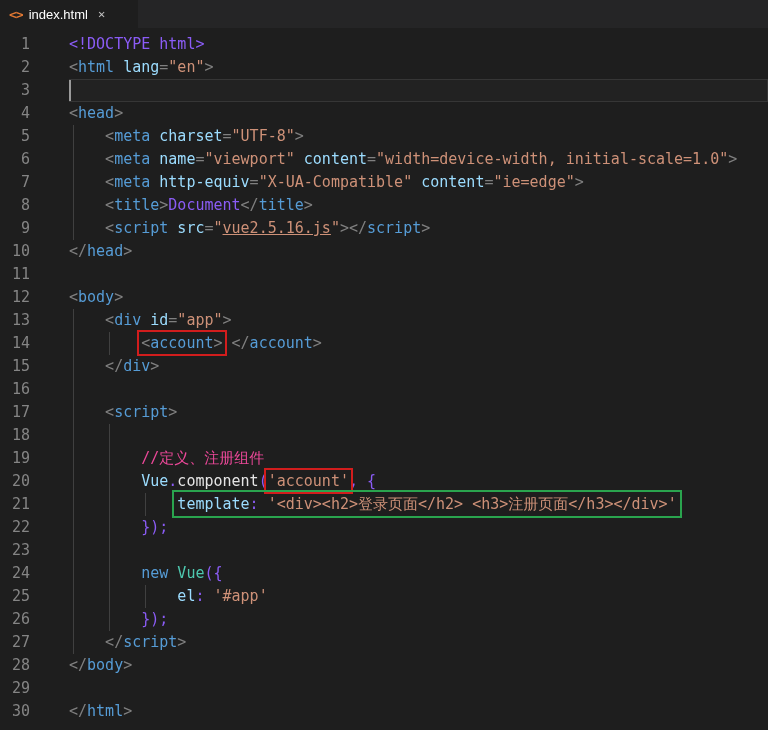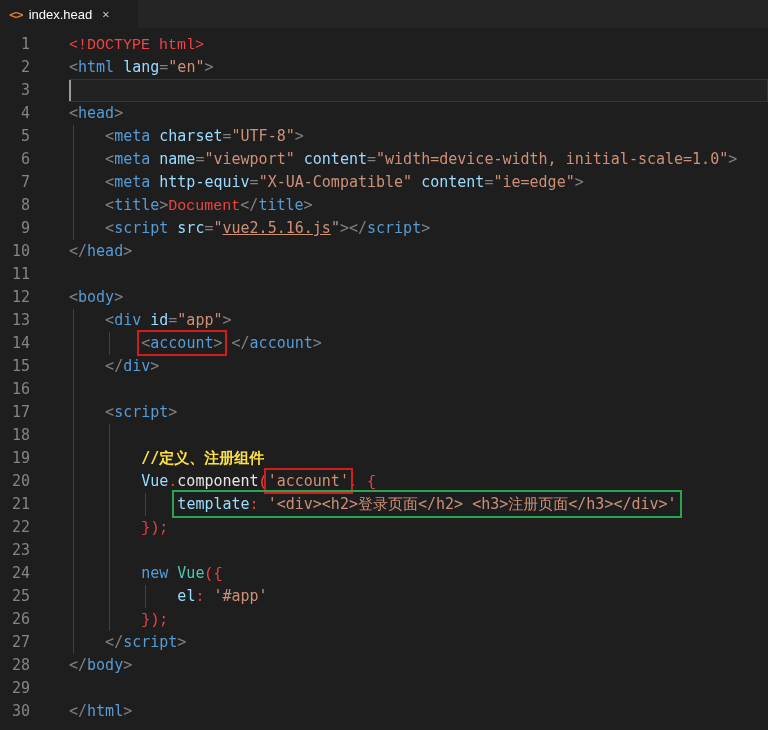--- a/index.html
+++ b/index.html
@@ -53,7 +53,7 @@
   <div class="tabbar">
     <div class="tab">
       <span class="tab-icon">&lt;&gt;</span>
-      <span class="tab-label">index.head</span>
+      <span class="tab-label">index.html</span>
       <span class="tab-close">✕</span>
     </div>
   </div>

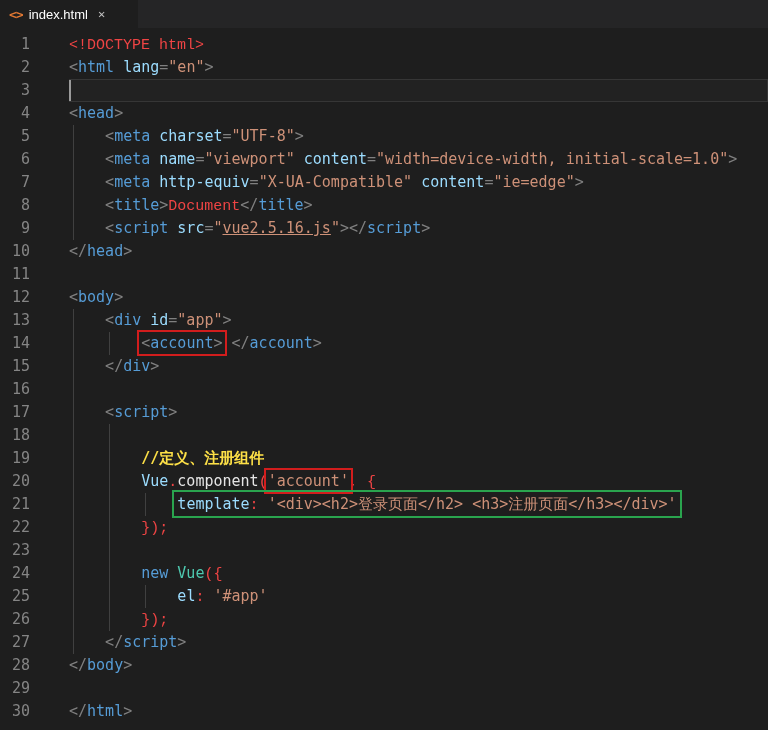--- a/index.html
+++ b/index.html
@@ -30,7 +30,7 @@
   .cursor { position:absolute; left:69px; top:1px; bottom:1px; width:2px; background:#9a9a9a; }
 
   
-  .t-plain   { color:#ef4444;font-family:Liberation Mono, monospace; }
+  .t-plain   { color:#8b5cf6; }
   .t-tag     { color:#569cd6; }
   .t-punct   { color:#808080; }
   .t-attr    { color:#9cdcfe; }

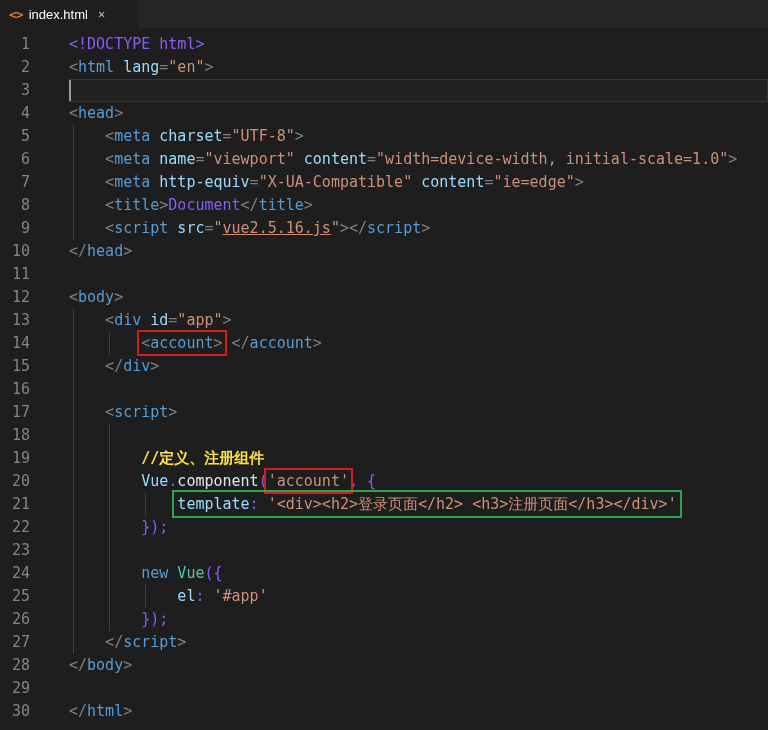--- a/index.html
+++ b/index.html
@@ -36,7 +36,7 @@
   .t-attr    { color:#9cdcfe; }
   .t-str     { color:#ce9178; }
   .t-link    { color:#ce9178; text-decoration:underline; }
-  .t-comment { color:#fde047;font-weight:bold; }
+  .t-comment { color:#ec4899; }
   .t-func    { color:#e5e5e5; }
   .t-kw      { color:#569cd6; }
   .t-cls     { color:#4ec9b0; }

